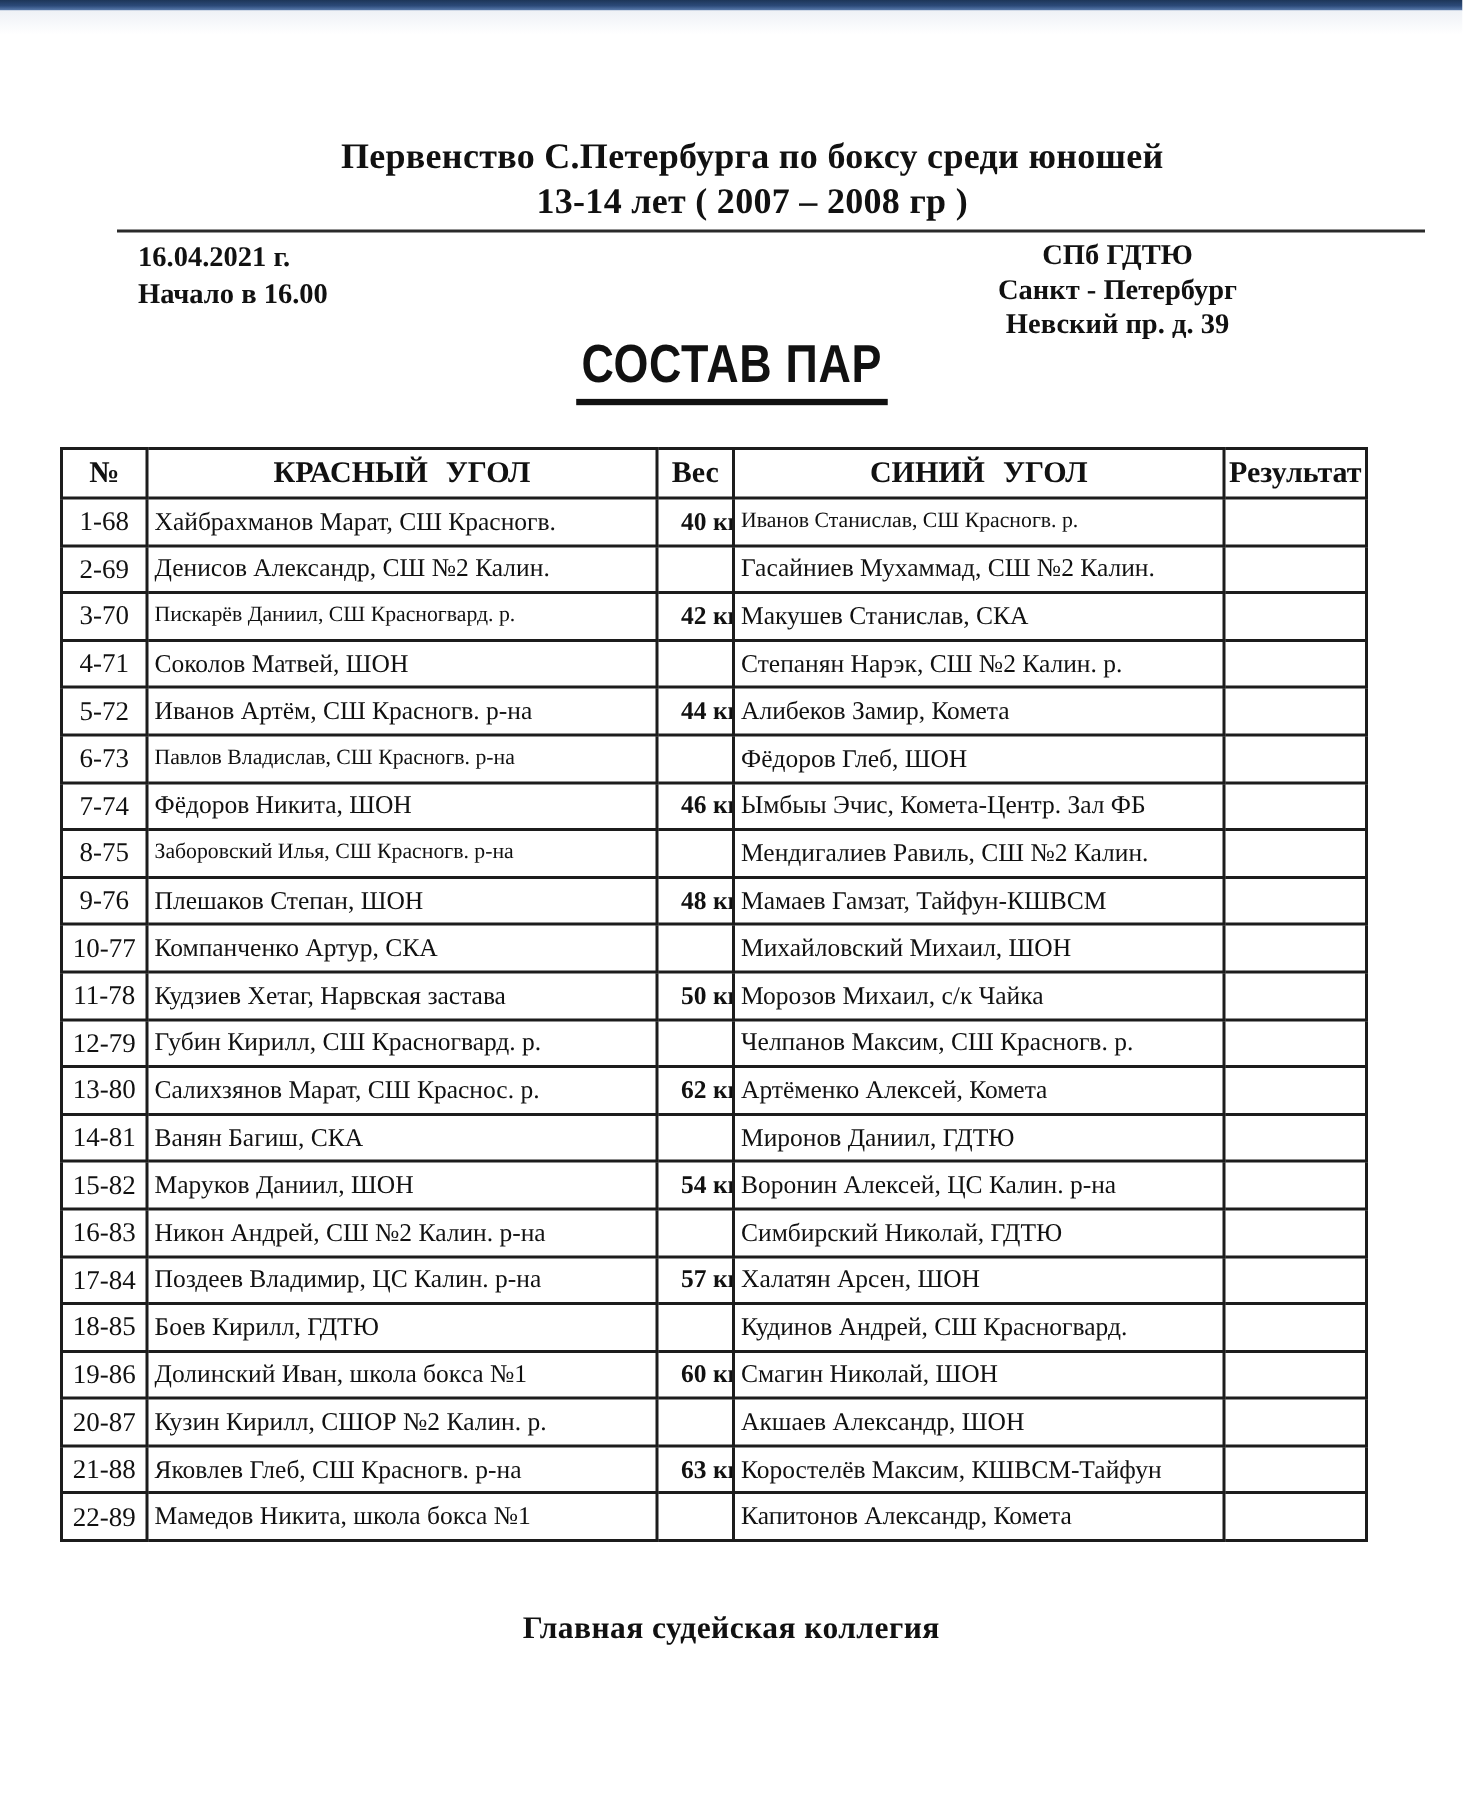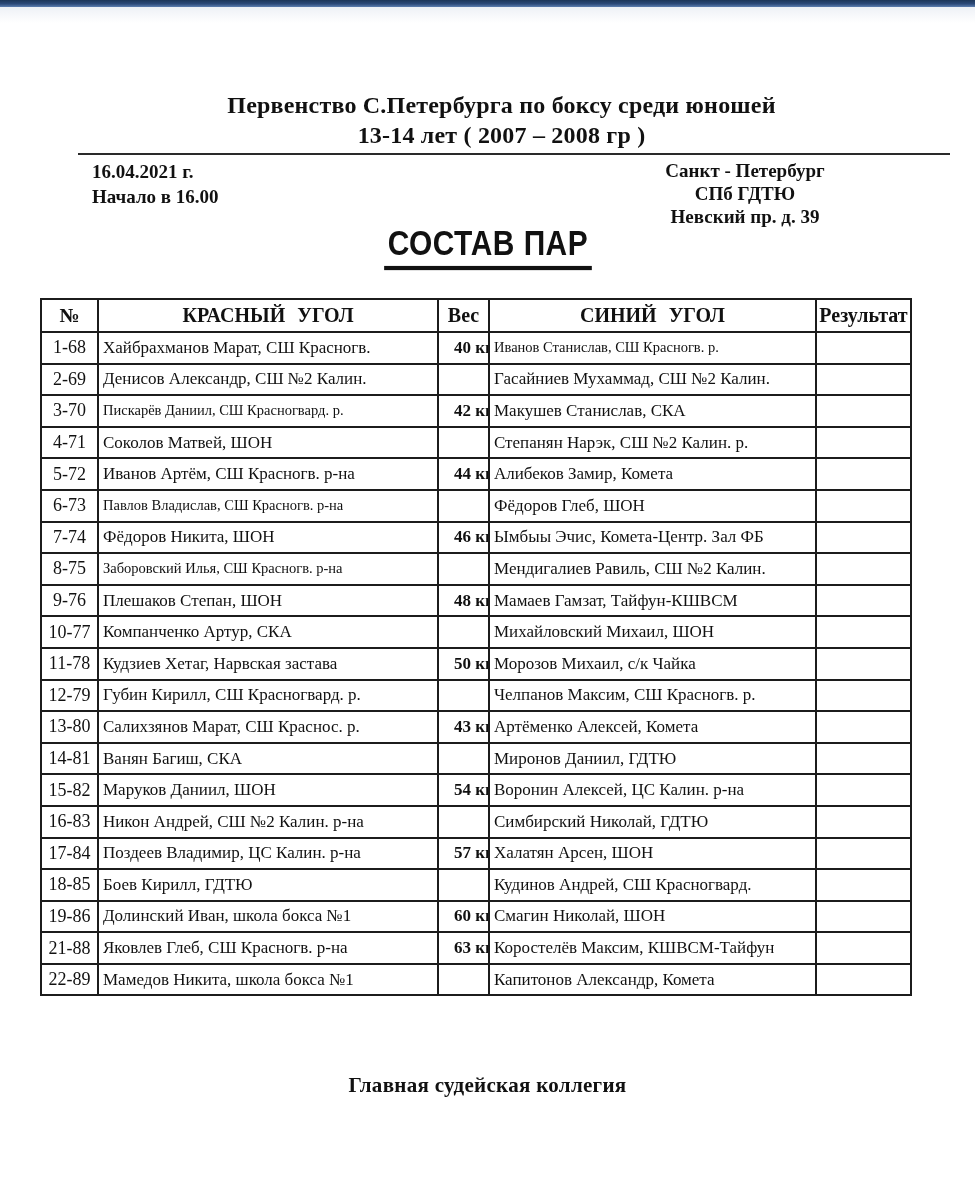--- a/index.html
+++ b/index.html
@@ -90,8 +90,8 @@
 </div>
 
 <div class="info-right">
+  <div>СПб ГДТЮ</div>
   <div>Санкт - Петербург</div>
-  <div>СПб ГДТЮ</div>
   <div>Невский пр. д. 39</div>
 </div>
 

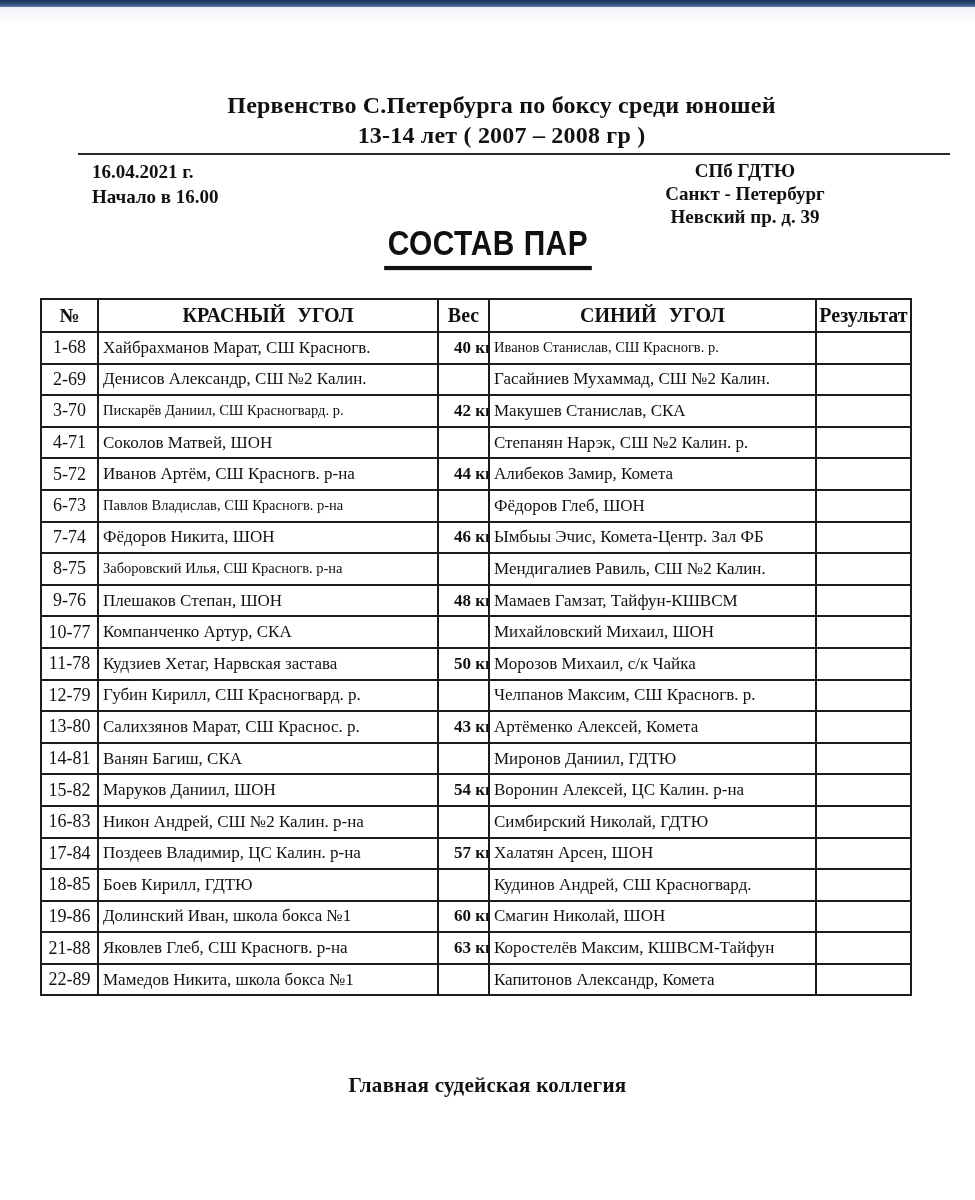--- a/index.html
+++ b/index.html
@@ -205,7 +205,7 @@
       <tr>
         <td class="c-num">13-80</td>
         <td class="c-red">Салихзянов Марат, СШ Краснос. р.</td>
-        <td class="c-weight">43 кг</td>
+        <td class="c-weight">62 кг</td>
         <td class="c-blue">Артёменко Алексей, Комета</td>
         <td class="c-result"></td>
       </tr>

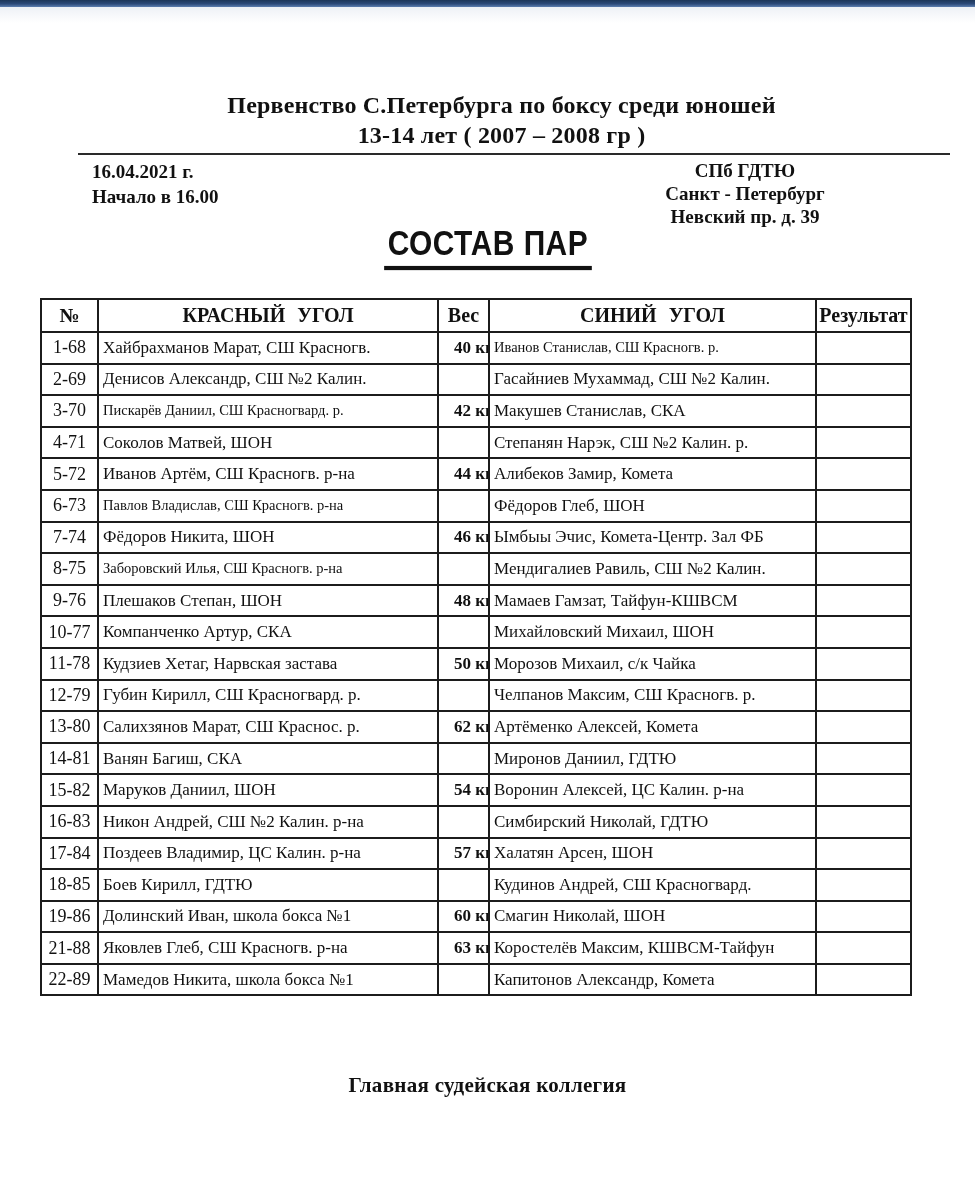--- a/index.html
+++ b/index.html
@@ -252,6 +252,13 @@
         <td class="c-result"></td>
       </tr>
       <tr>
+        <td class="c-num">20-87</td>
+        <td class="c-red">Кузин Кирилл, СШОР №2 Калин. р.</td>
+        <td class="c-weight"></td>
+        <td class="c-blue">Акшаев Александр, ШОН</td>
+        <td class="c-result"></td>
+      </tr>
+      <tr>
         <td class="c-num">21-88</td>
         <td class="c-red">Яковлев Глеб, СШ Красногв. р-на</td>
         <td class="c-weight">63 кг</td>

